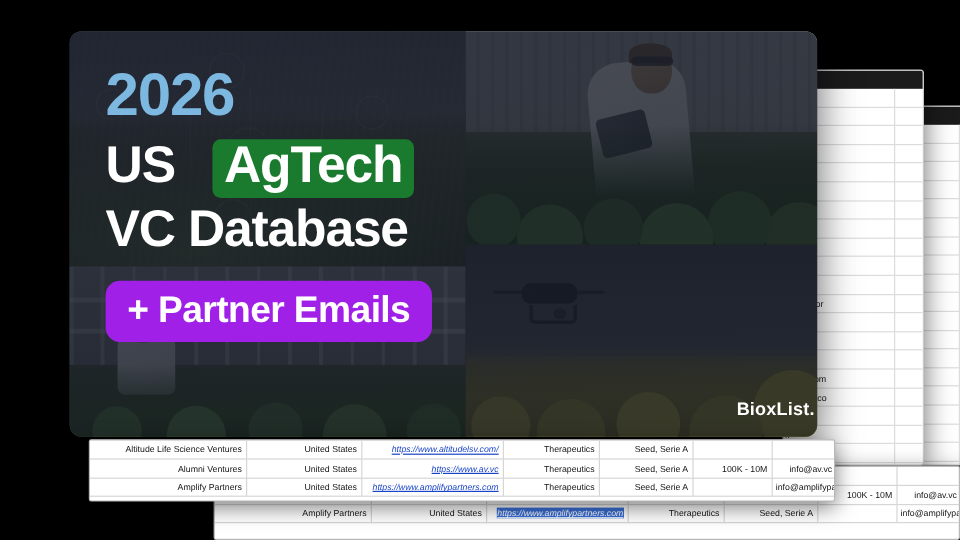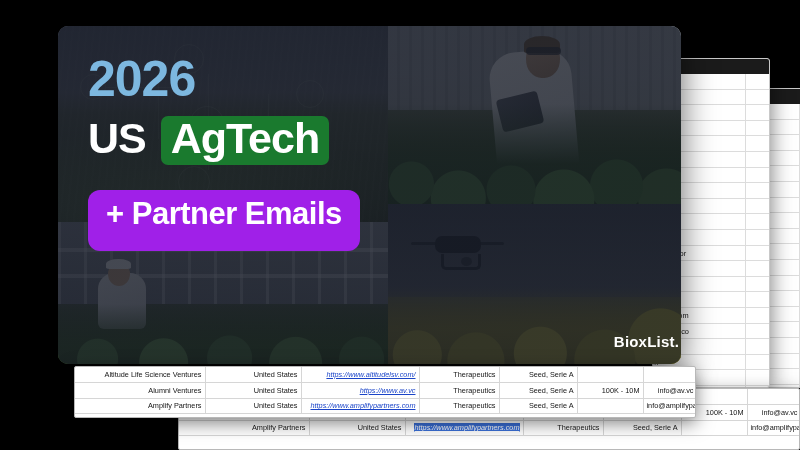--- a/index.html
+++ b/index.html
@@ -283,7 +283,7 @@
     border-radius: 7px;
     padding: 1px 10px 4px 10px;
     display: inline-block;
-    margin-left: 4px;
+    margin-left: 20px;
   }
   .badge-purple {
     display: inline-block;

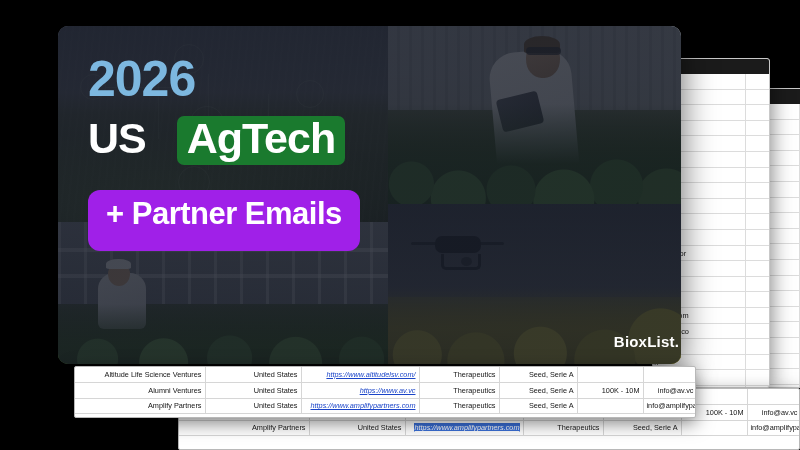--- a/index.html
+++ b/index.html
@@ -450,6 +450,7 @@
     <div class="hero">
       <div class="hero-year">2026</div>
       <div class="hero-l2"><span>US </span><span class="badge-green">AgTech</span></div>
+      <div class="hero-l3">VC Database</div>
       <div class="badge-purple">+ Partner Emails</div>
     </div>
 

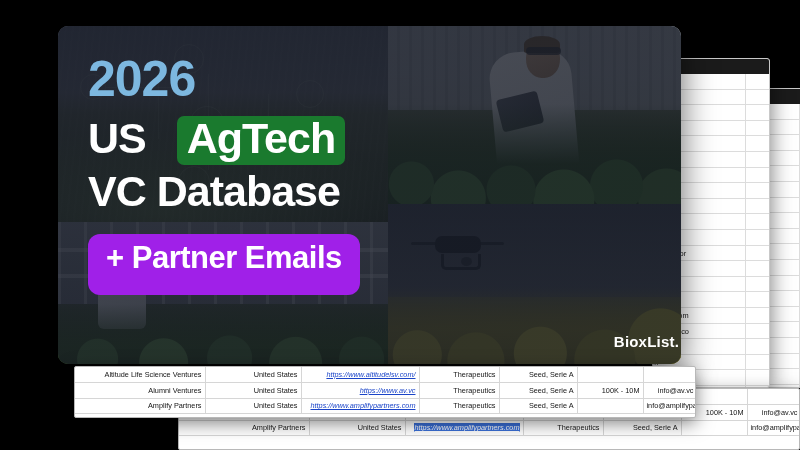--- a/index.html
+++ b/index.html
@@ -290,7 +290,7 @@
     margin-top: 20px;
     background: #a020e8;
     border-radius: 12px;
-    padding: 6px 18px 19px 18px;
+    padding: 6px 18px 9px 18px;
     font-size: 31px;
     font-weight: bold;
     color: #ffffff;

